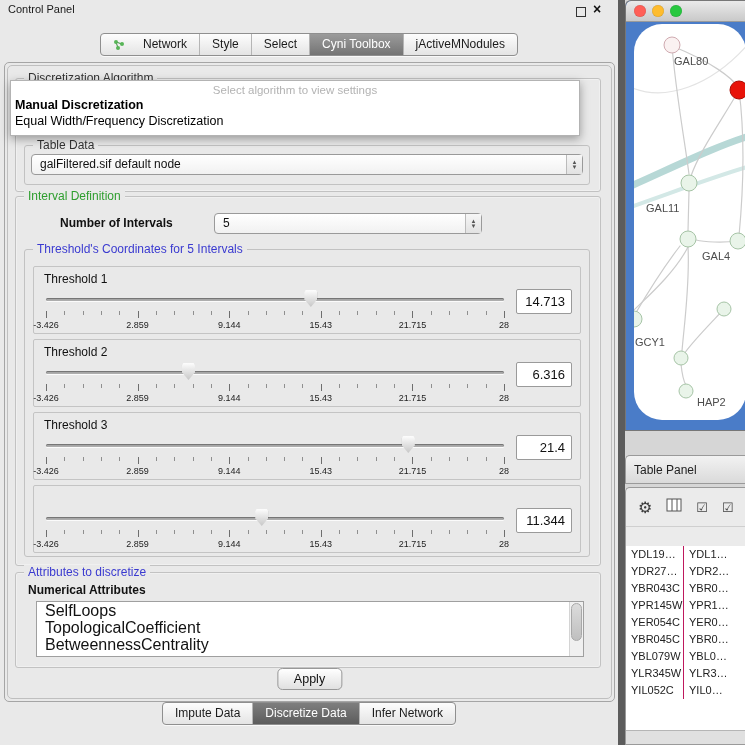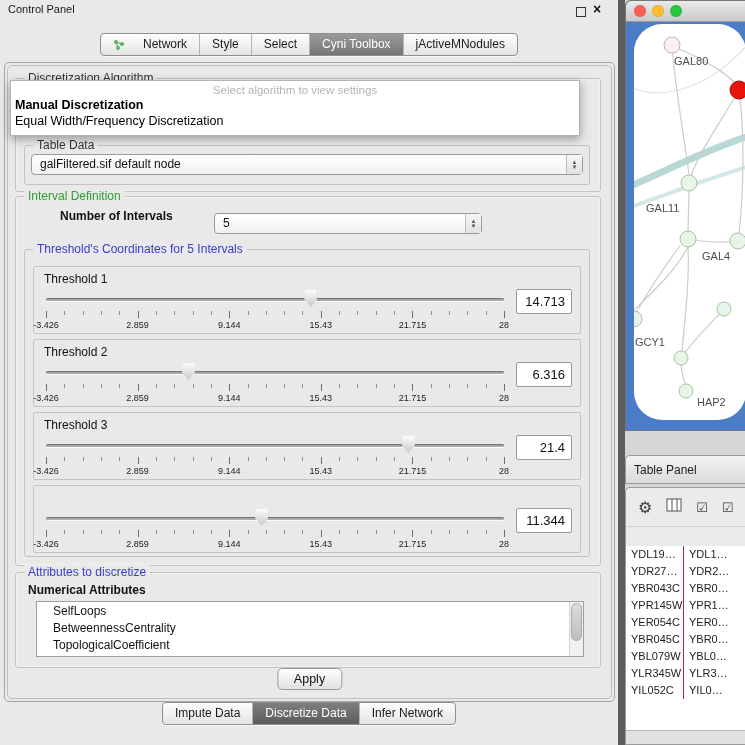--- a/index.html
+++ b/index.html
@@ -39,7 +39,7 @@
   #tabledata-group{left:8px;top:66px;width:564px;height:38px;border:1px solid #c2c2c2;border-radius:3px;position:absolute;}
   #tabledata-combo{left:6px;right:6px;top:8px;}
   #interval-group{left:7px;top:130px;width:584px;height:368px;}
-  #noi-label{position:absolute;left:44px;top:12px;font-size:12px;font-weight:bold;}
+  #noi-label{position:absolute;left:44px;top:19px;font-size:12px;font-weight:bold;}
   #noi-combo{left:198px;top:16px;width:268px;}
   #thresholds-group{position:absolute;left:8px;top:52px;width:566px;height:308px;border:1px solid #c2c2c2;border-radius:3px;padding-top:16px;box-sizing:border-box;}
   

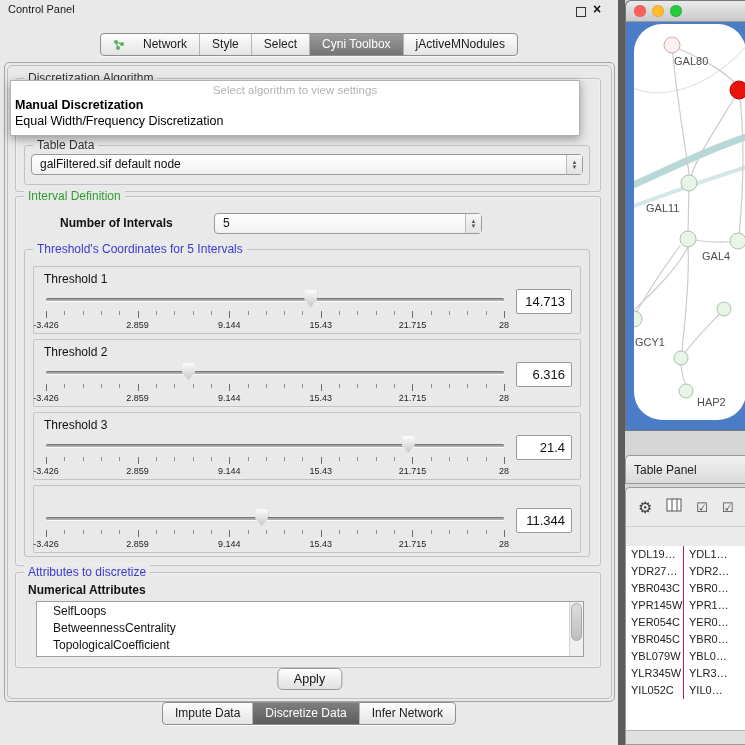--- a/index.html
+++ b/index.html
@@ -64,7 +64,7 @@
   #attr-group{left:7px;top:506px;width:584px;height:94px;}
   #attr-subtitle{position:absolute;left:12px;top:10px;font-size:12px;font-weight:bold;}
   #attr-list{position:absolute;left:20px;top:28px;width:546px;height:54px;background:#fff;border:1px solid #9f9f9f;overflow:hidden;}
-  .list-item{padding:1px 0 0 16px;line-height:16px;font-size:12px;color:#111;}
+  .list-item{padding:1px 0 0 8px;line-height:16px;font-size:16px;color:#111;}
   .scrollbar{position:absolute;right:0;top:0;bottom:0;width:13px;background:#f0f0f0;border-left:1px solid #d4d4d4;}
   .scroll-thumb{position:absolute;left:1px;right:1px;top:1px;height:38px;background:linear-gradient(#dcdcdc,#bfbfbf);border:1px solid #a8a8a8;border-radius:6px;box-sizing:border-box;}
   

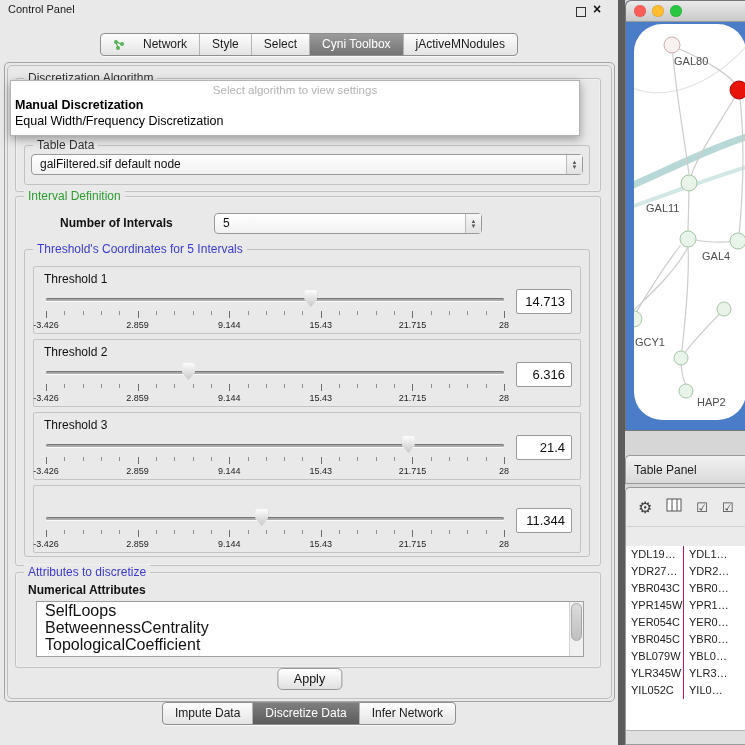--- a/index.html
+++ b/index.html
@@ -366,8 +366,8 @@
         <div id="attr-list">
           <div id="attr-items">
               <div class="list-item">SelfLoops</div>
+              <div class="list-item">TopologicalCoefficient</div>
               <div class="list-item">BetweennessCentrality</div>
-              <div class="list-item">TopologicalCoefficient</div>
             </div>
           <div class="scrollbar">
             <div class="scroll-thumb"></div>

